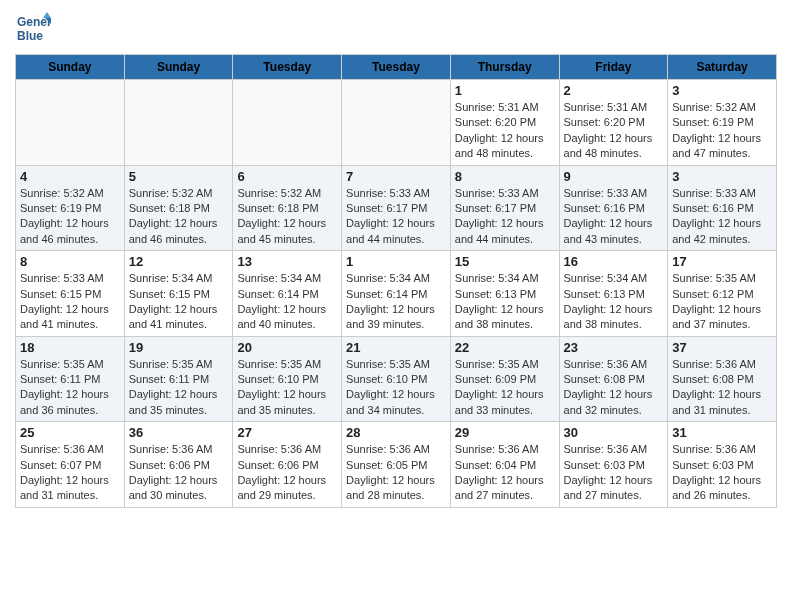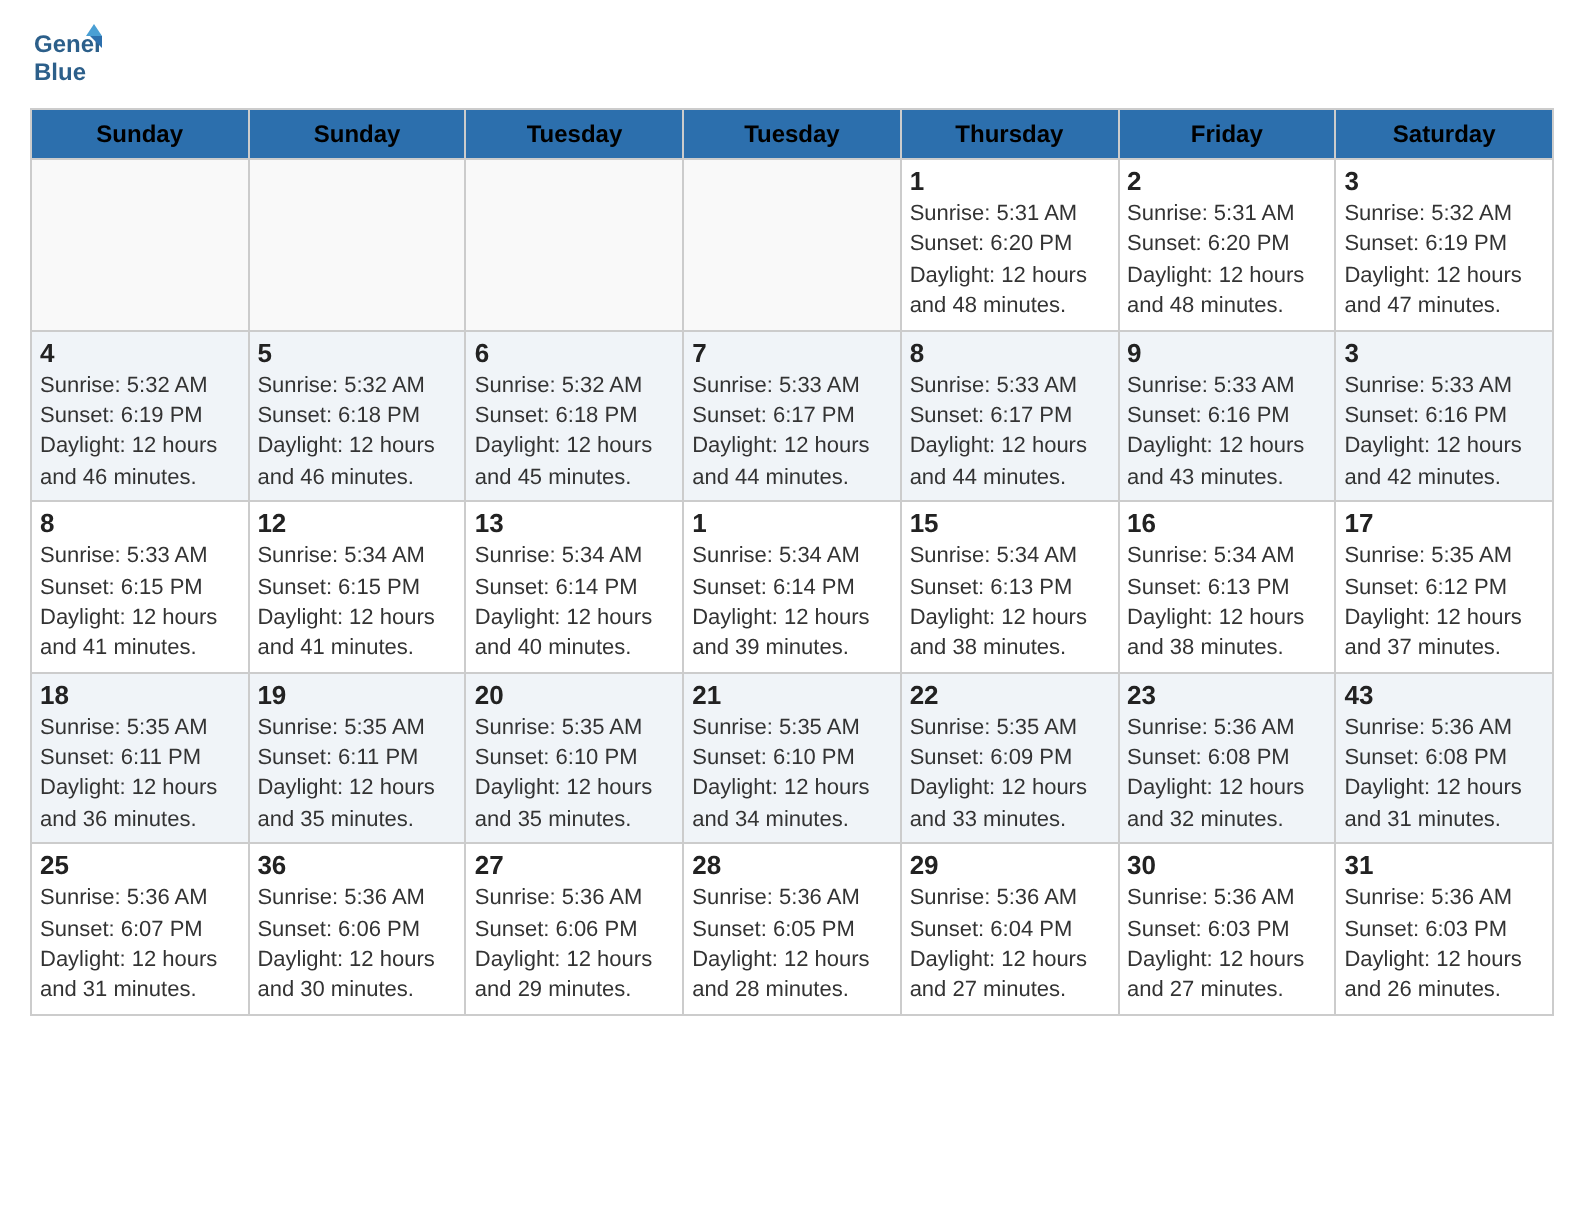--- a/index.html
+++ b/index.html
@@ -294,7 +294,7 @@
 and 32 minutes.</div>
           </td>
           <td>
-            <span class="day-num">43</span>
+            <span class="day-num">37</span>
             <div class="day-info" style="white-space: pre-line;">Sunrise: 5:36 AM
 Sunset: 6:08 PM
 Daylight: 12 hours

